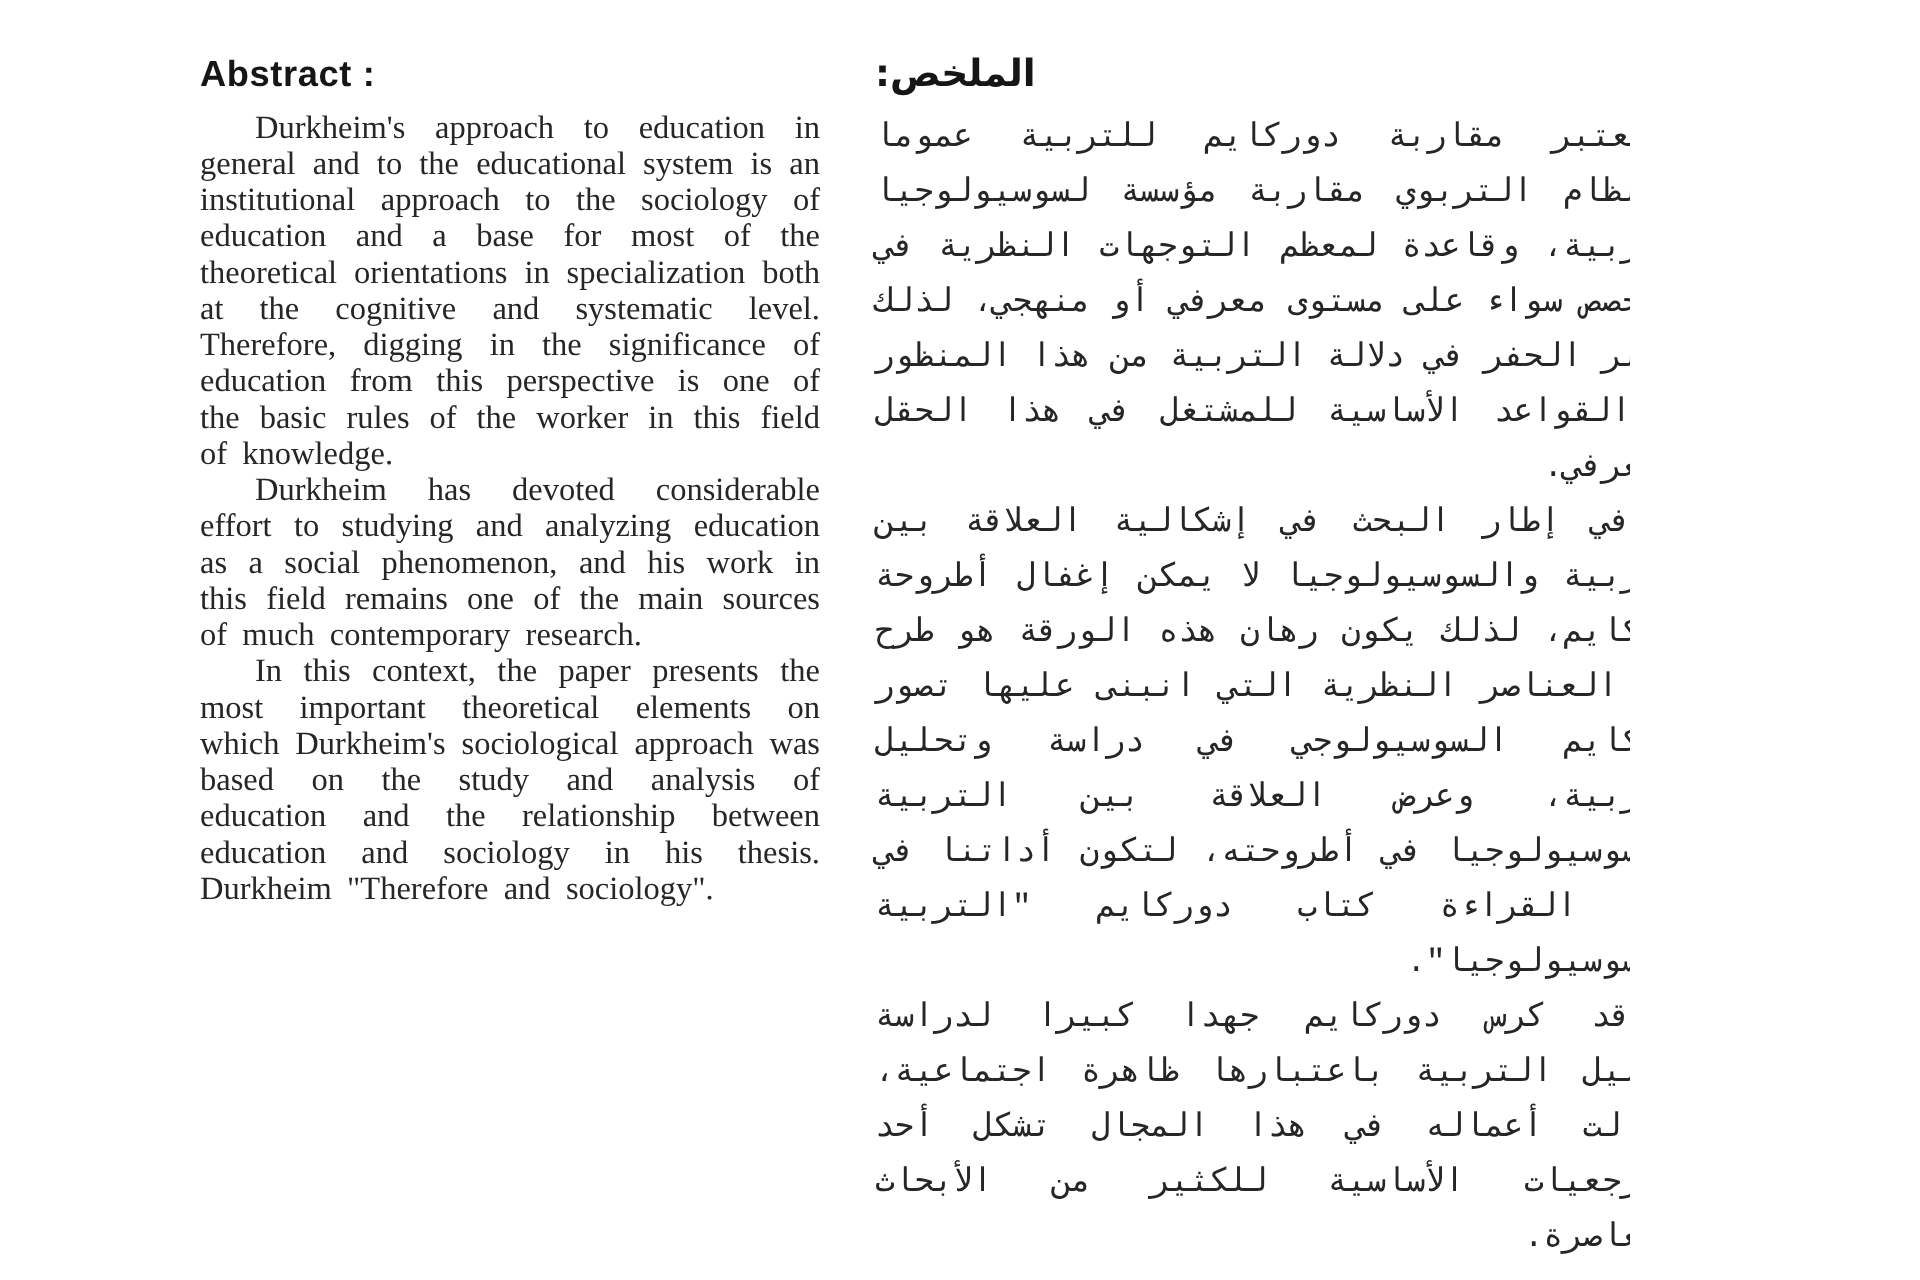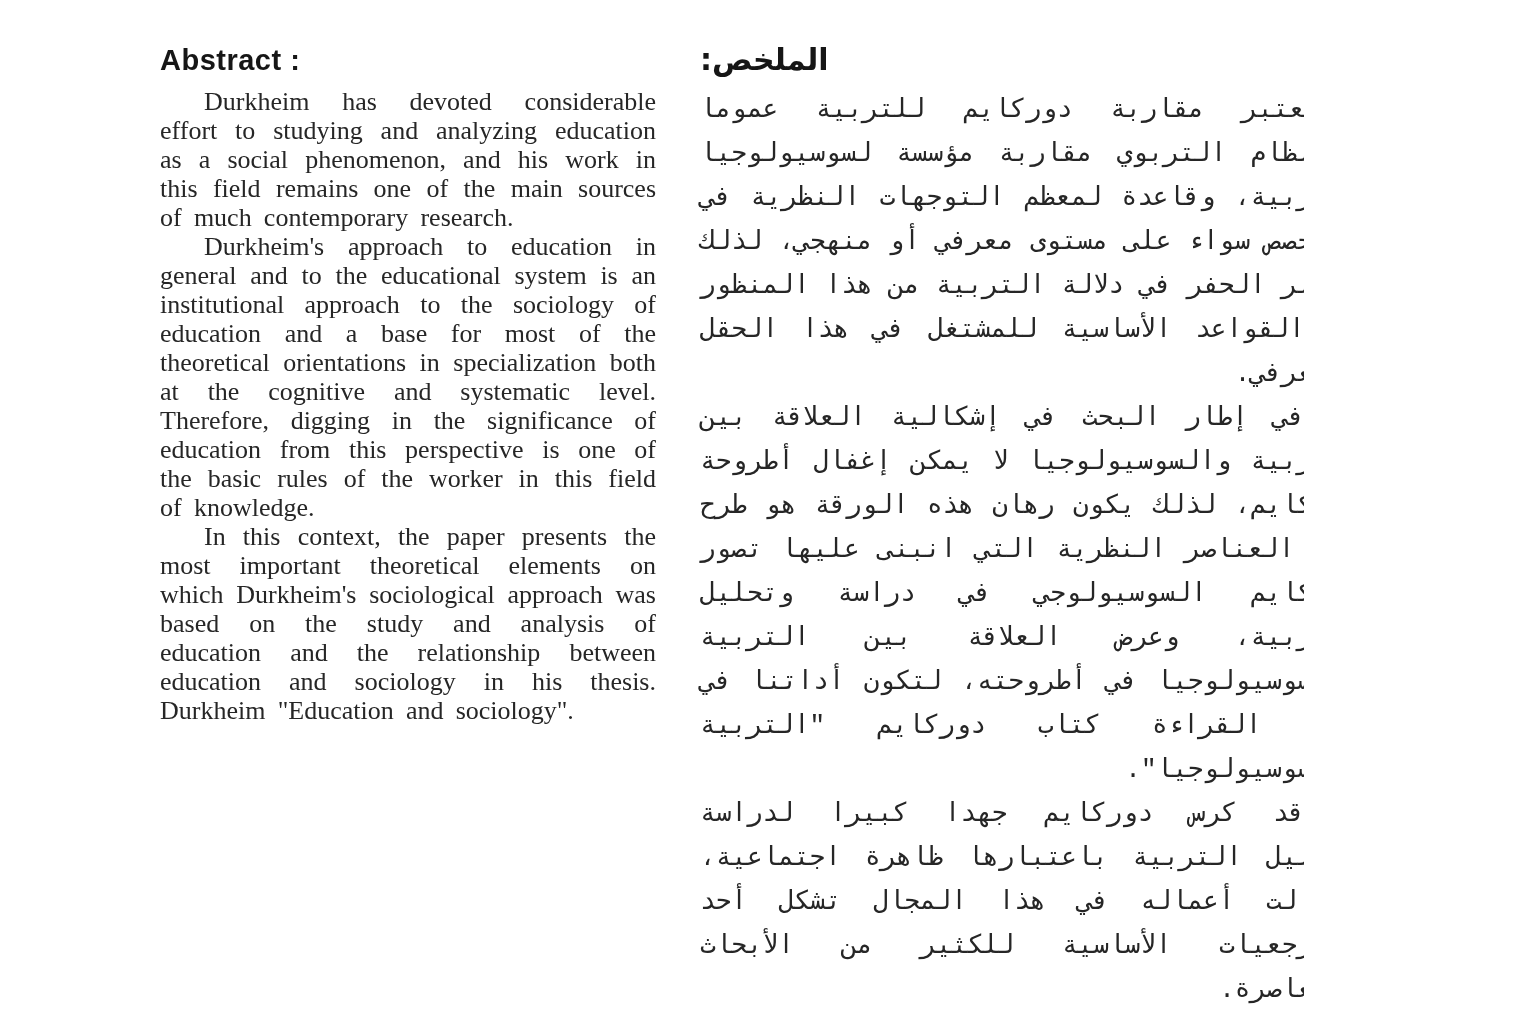--- a/index.html
+++ b/index.html
@@ -96,8 +96,8 @@
 
   <section class="col-en">
     <h1 class="heading">Abstract :</h1>
+    <p>Durkheim's approach to education in general and to the educational system is an institutional approach to the sociology of education and a base for most of the theoretical orientations in specialization both at the cognitive and systematic level. Therefore, digging in the significance of education from this perspective is one of the basic rules of the worker in this field of knowledge.</p>
     <p>Durkheim has devoted considerable effort to studying and analyzing education as a social phenomenon, and his work in this field remains one of the main sources of much contemporary research.</p>
-    <p>Durkheim's approach to education in general and to the educational system is an institutional approach to the sociology of education and a base for most of the theoretical orientations in specialization both at the cognitive and systematic level. Therefore, digging in the significance of education from this perspective is one of the basic rules of the worker in this field of knowledge.</p>
     <p>In this context, the paper presents the most important theoretical elements on which Durkheim's sociological approach was based on the study and analysis of education and the relationship between education and sociology in his thesis. Durkheim "Education and sociology".</p>
   </section>
 

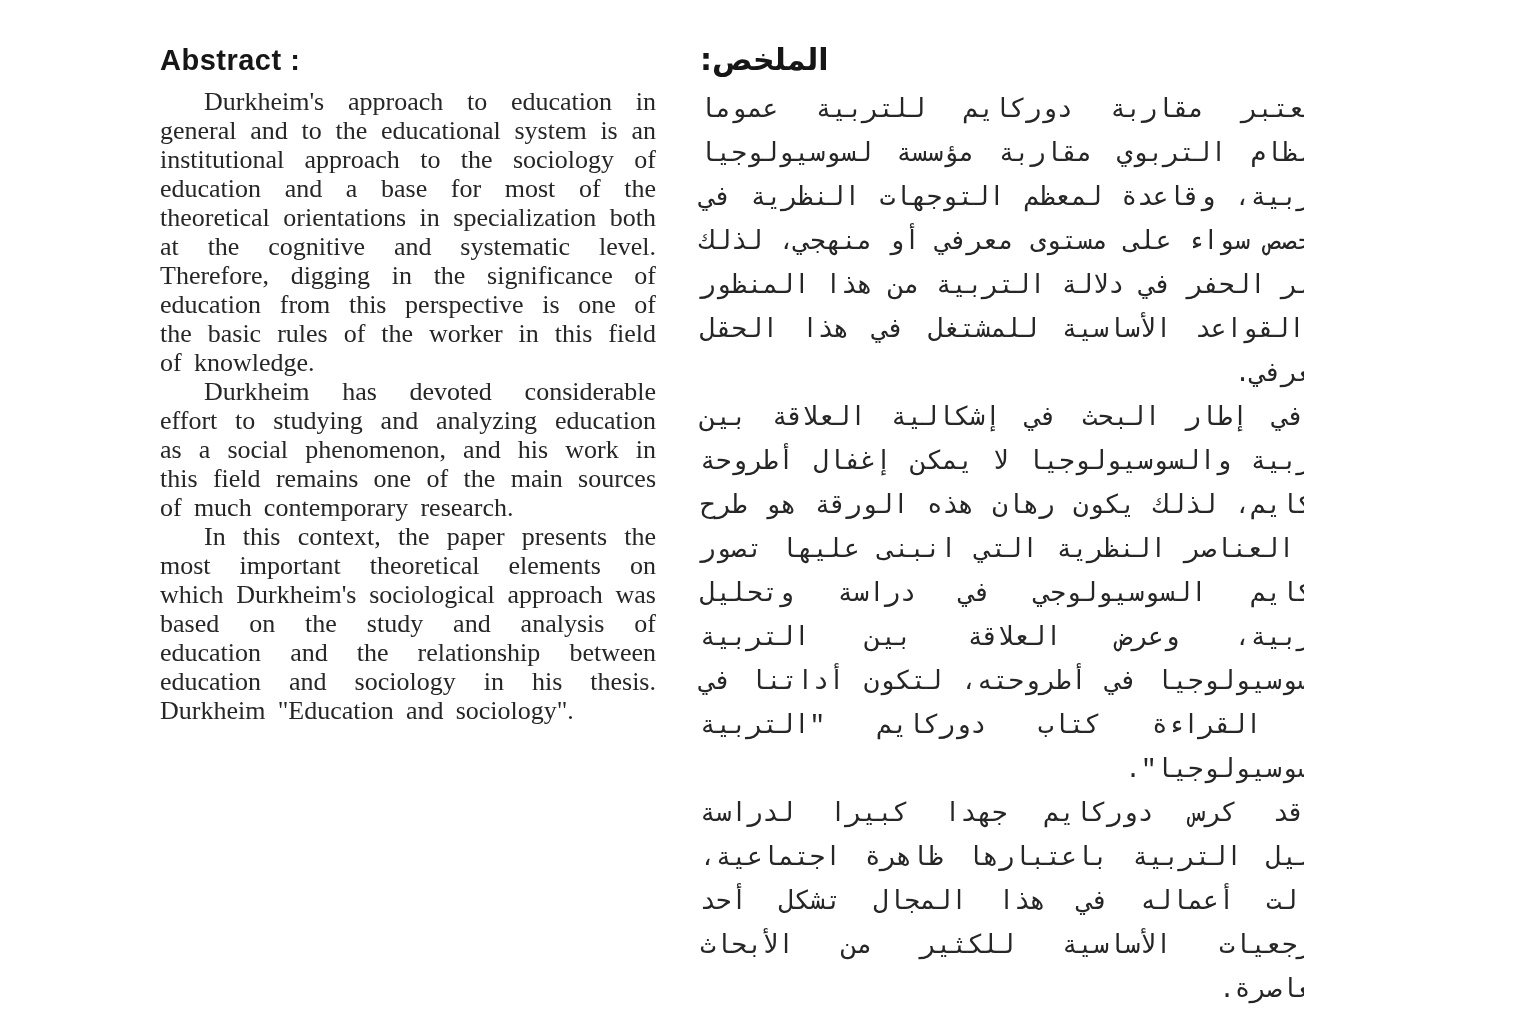--- a/index.html
+++ b/index.html
@@ -98,7 +98,7 @@
     <h1 class="heading">Abstract :</h1>
     <p>Durkheim's approach to education in general and to the educational system is an institutional approach to the sociology of education and a base for most of the theoretical orientations in specialization both at the cognitive and systematic level. Therefore, digging in the significance of education from this perspective is one of the basic rules of the worker in this field of knowledge.</p>
     <p>Durkheim has devoted considerable effort to studying and analyzing education as a social phenomenon, and his work in this field remains one of the main sources of much contemporary research.</p>
-    <p>In this context, the paper presents the most important theoretical elements on which Durkheim's sociological approach was based on the study and analysis of education and the relationship between education and sociology in his thesis. Durkheim "Education and sociology".</p>
+    <p>In this context, the paper presents the most important theoretical elements on which Durkheim's sociological approach was based on the study and analysis of education and the relationship between education and sociology in his thesis. Durkheim "Therefore and sociology".</p>
   </section>
 
   <section class="col-ar" dir="rtl">

